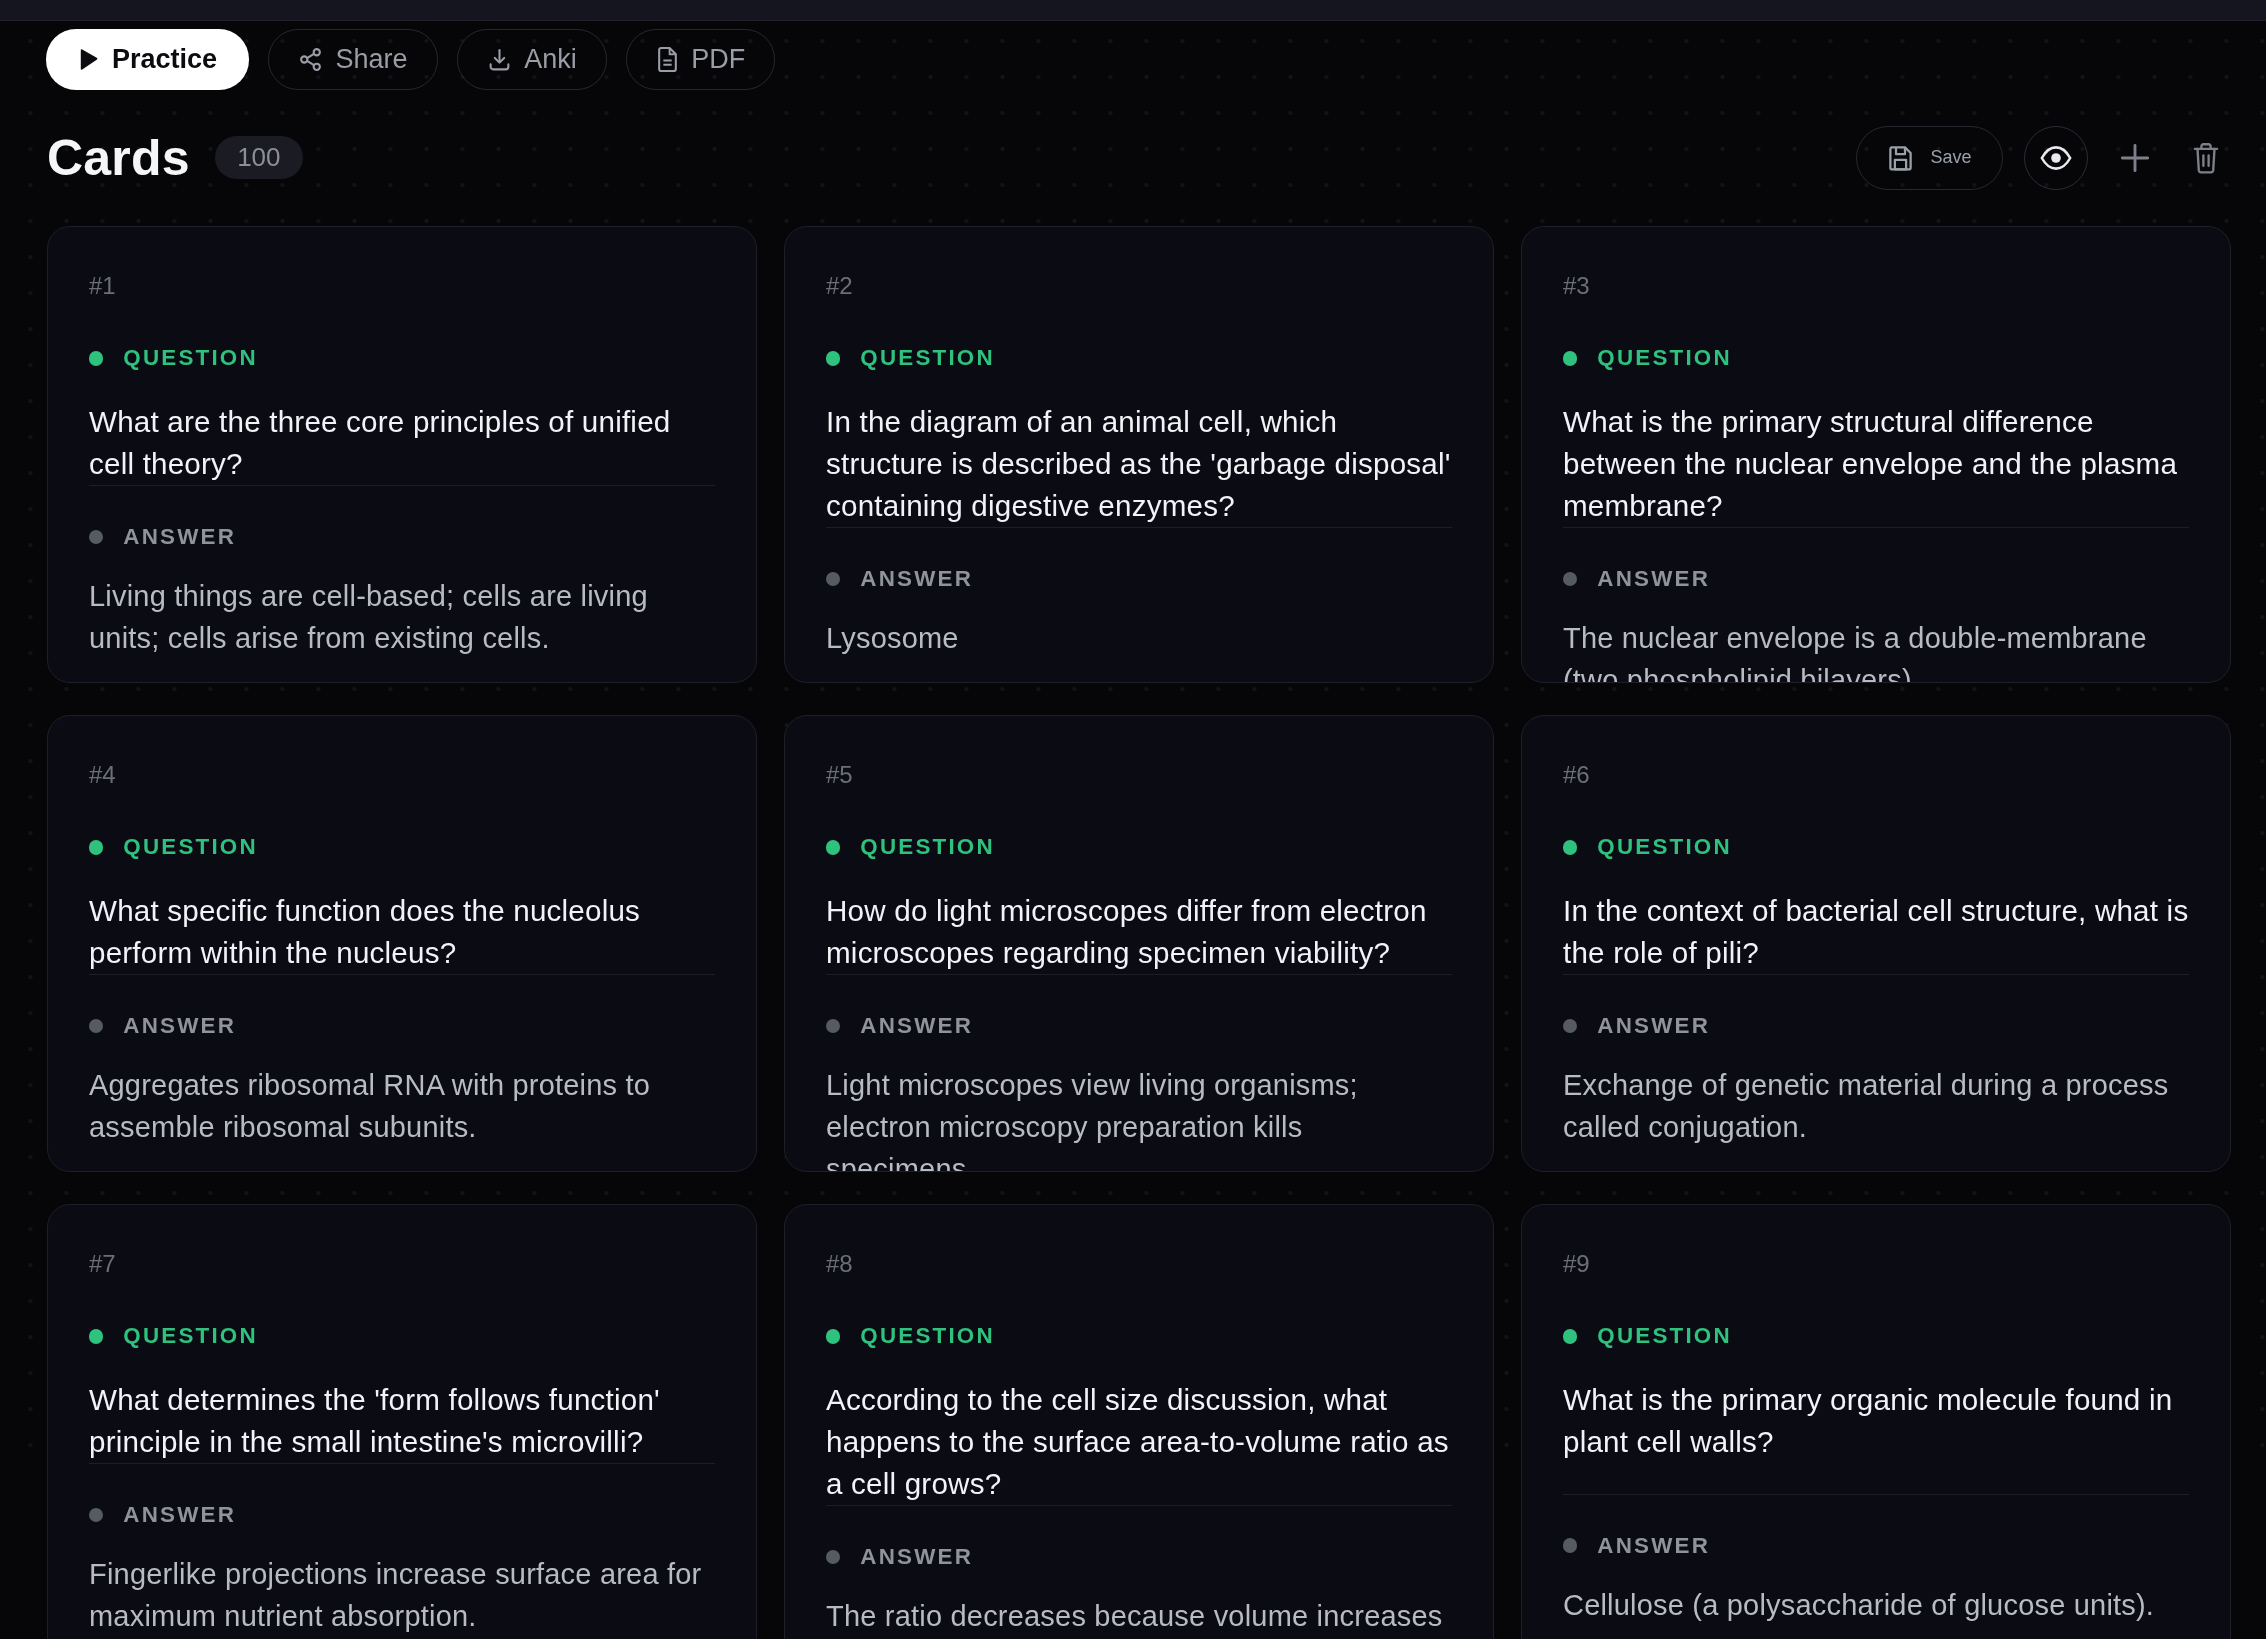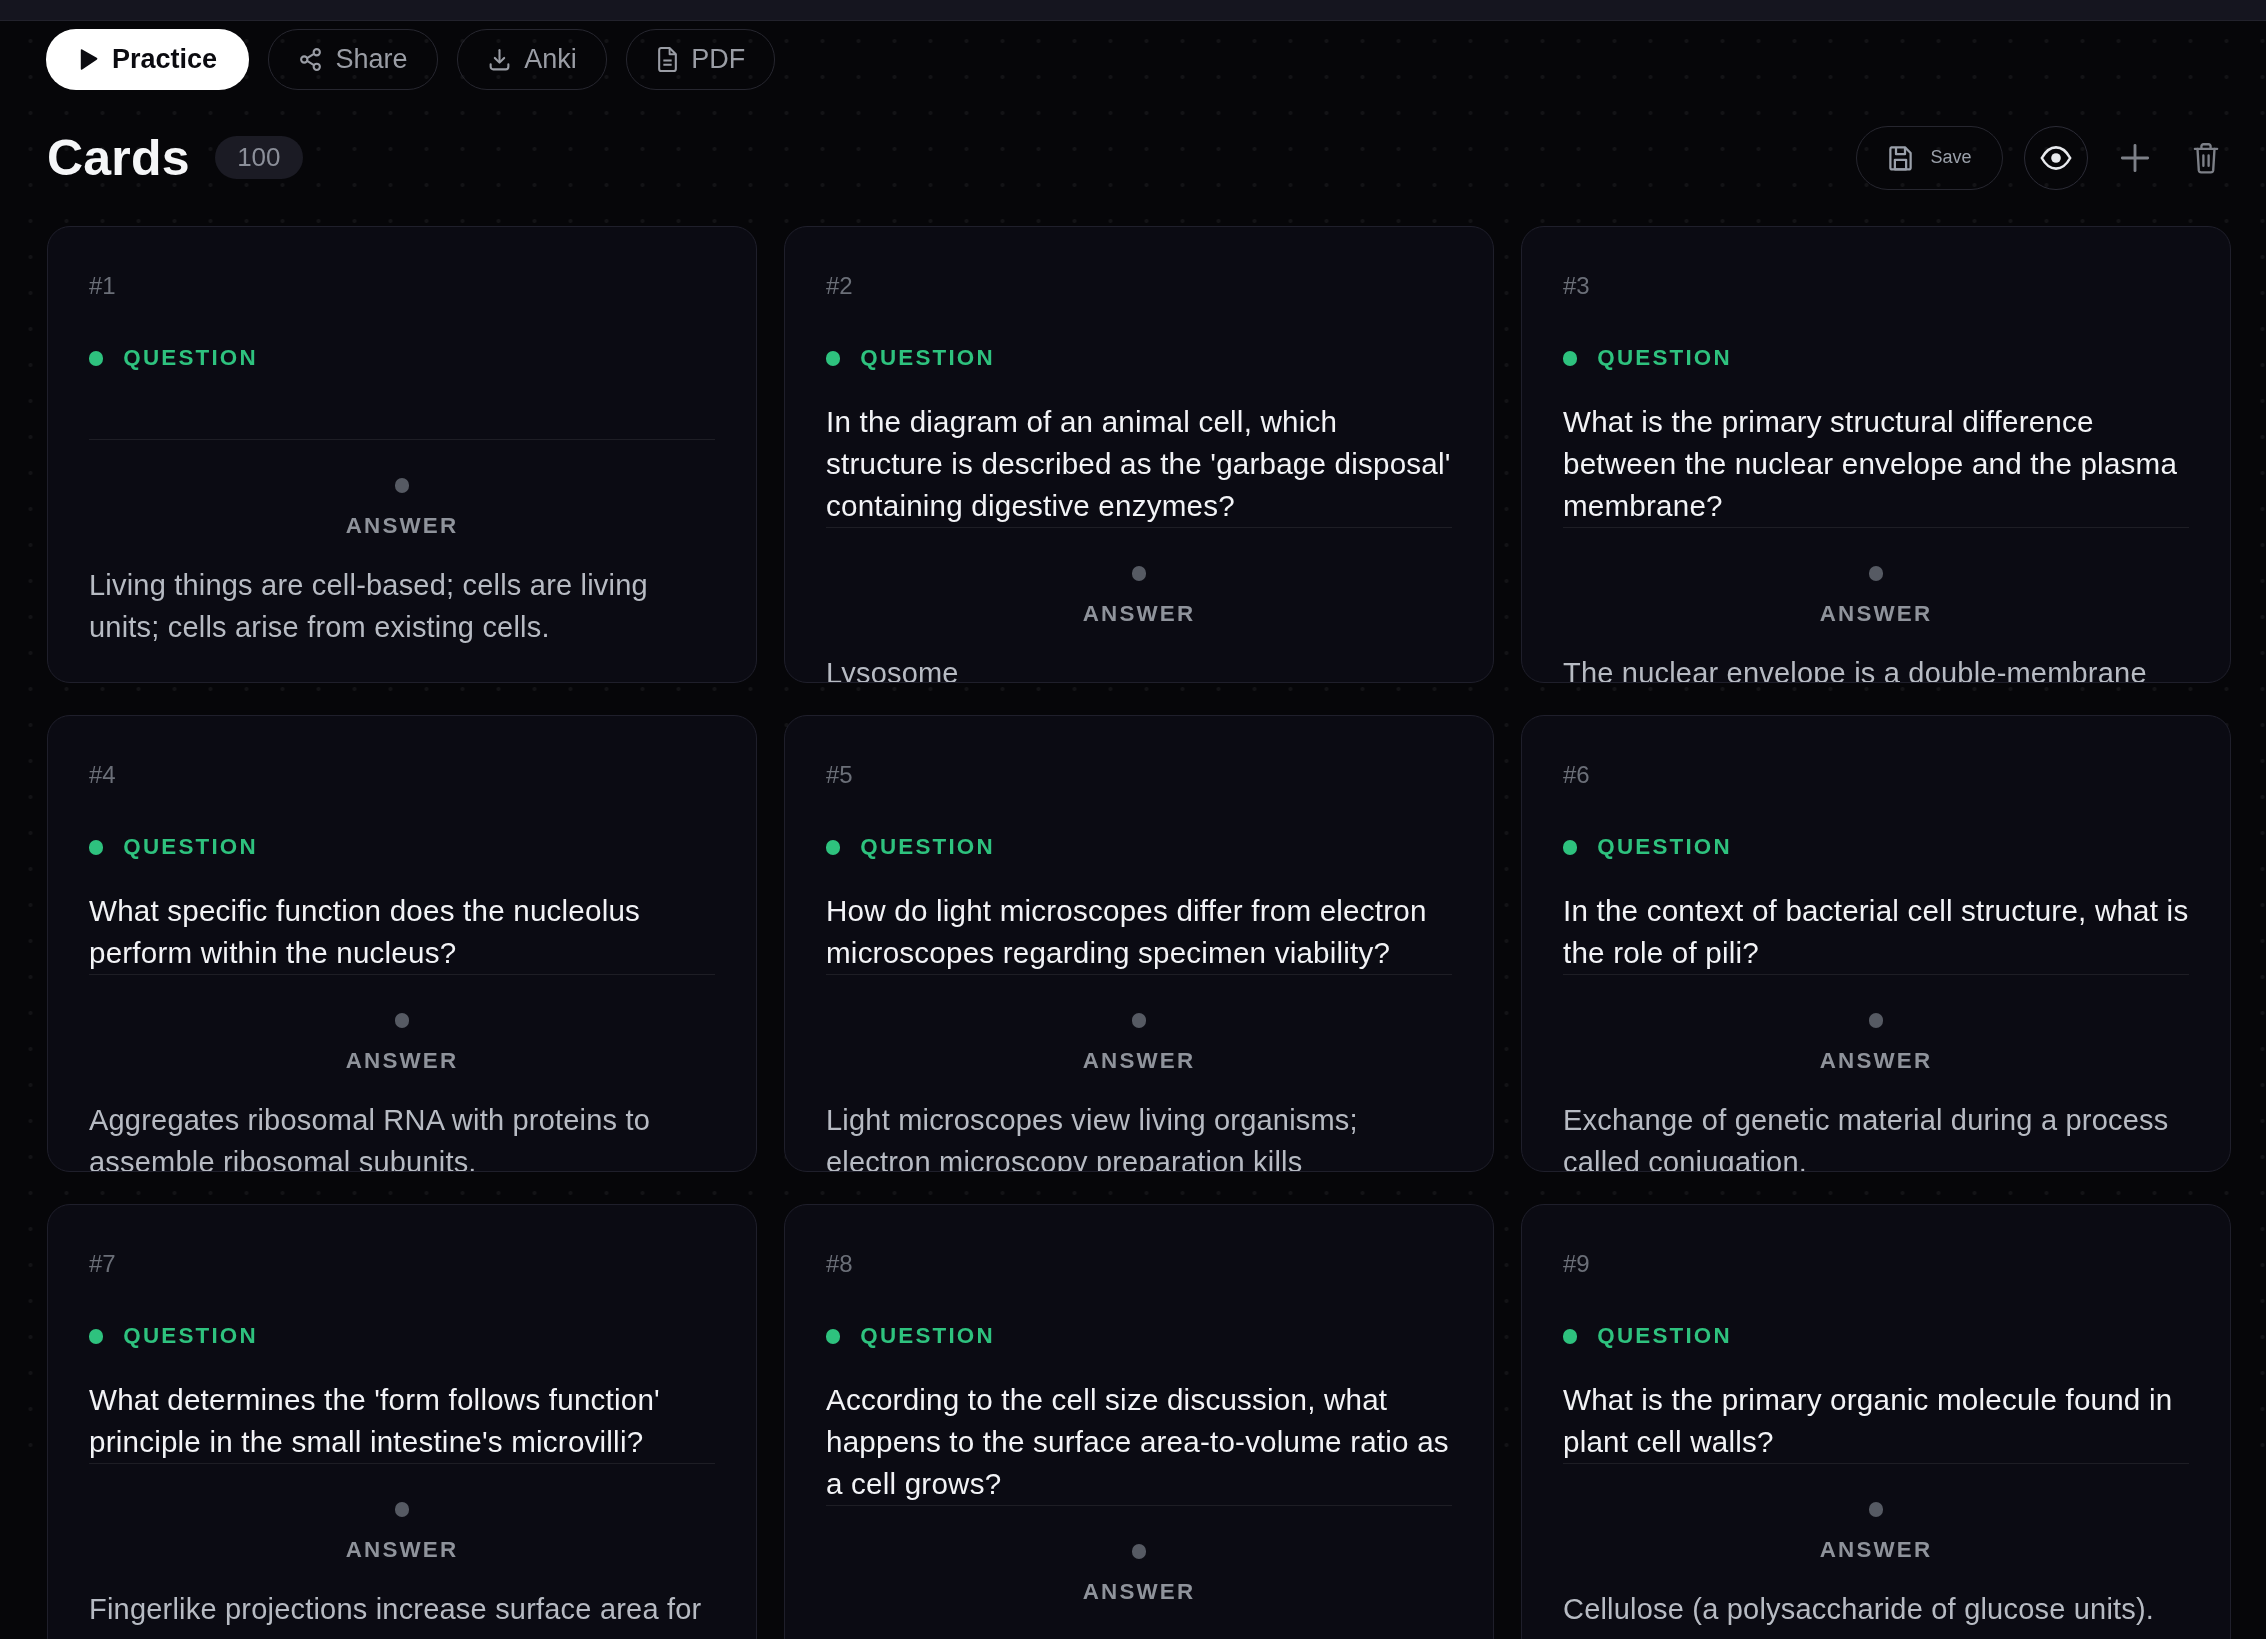--- a/index.html
+++ b/index.html
@@ -209,6 +209,7 @@
       <span class="dot dot-green"></span>
       <span>QUESTION</span>
     </div>
+    <div class="q-text">What are the three core principles of unified cell theory?</div>
     <div class="answer-block">
       <div class="divider"></div>
       <div class="sec-label a-label">

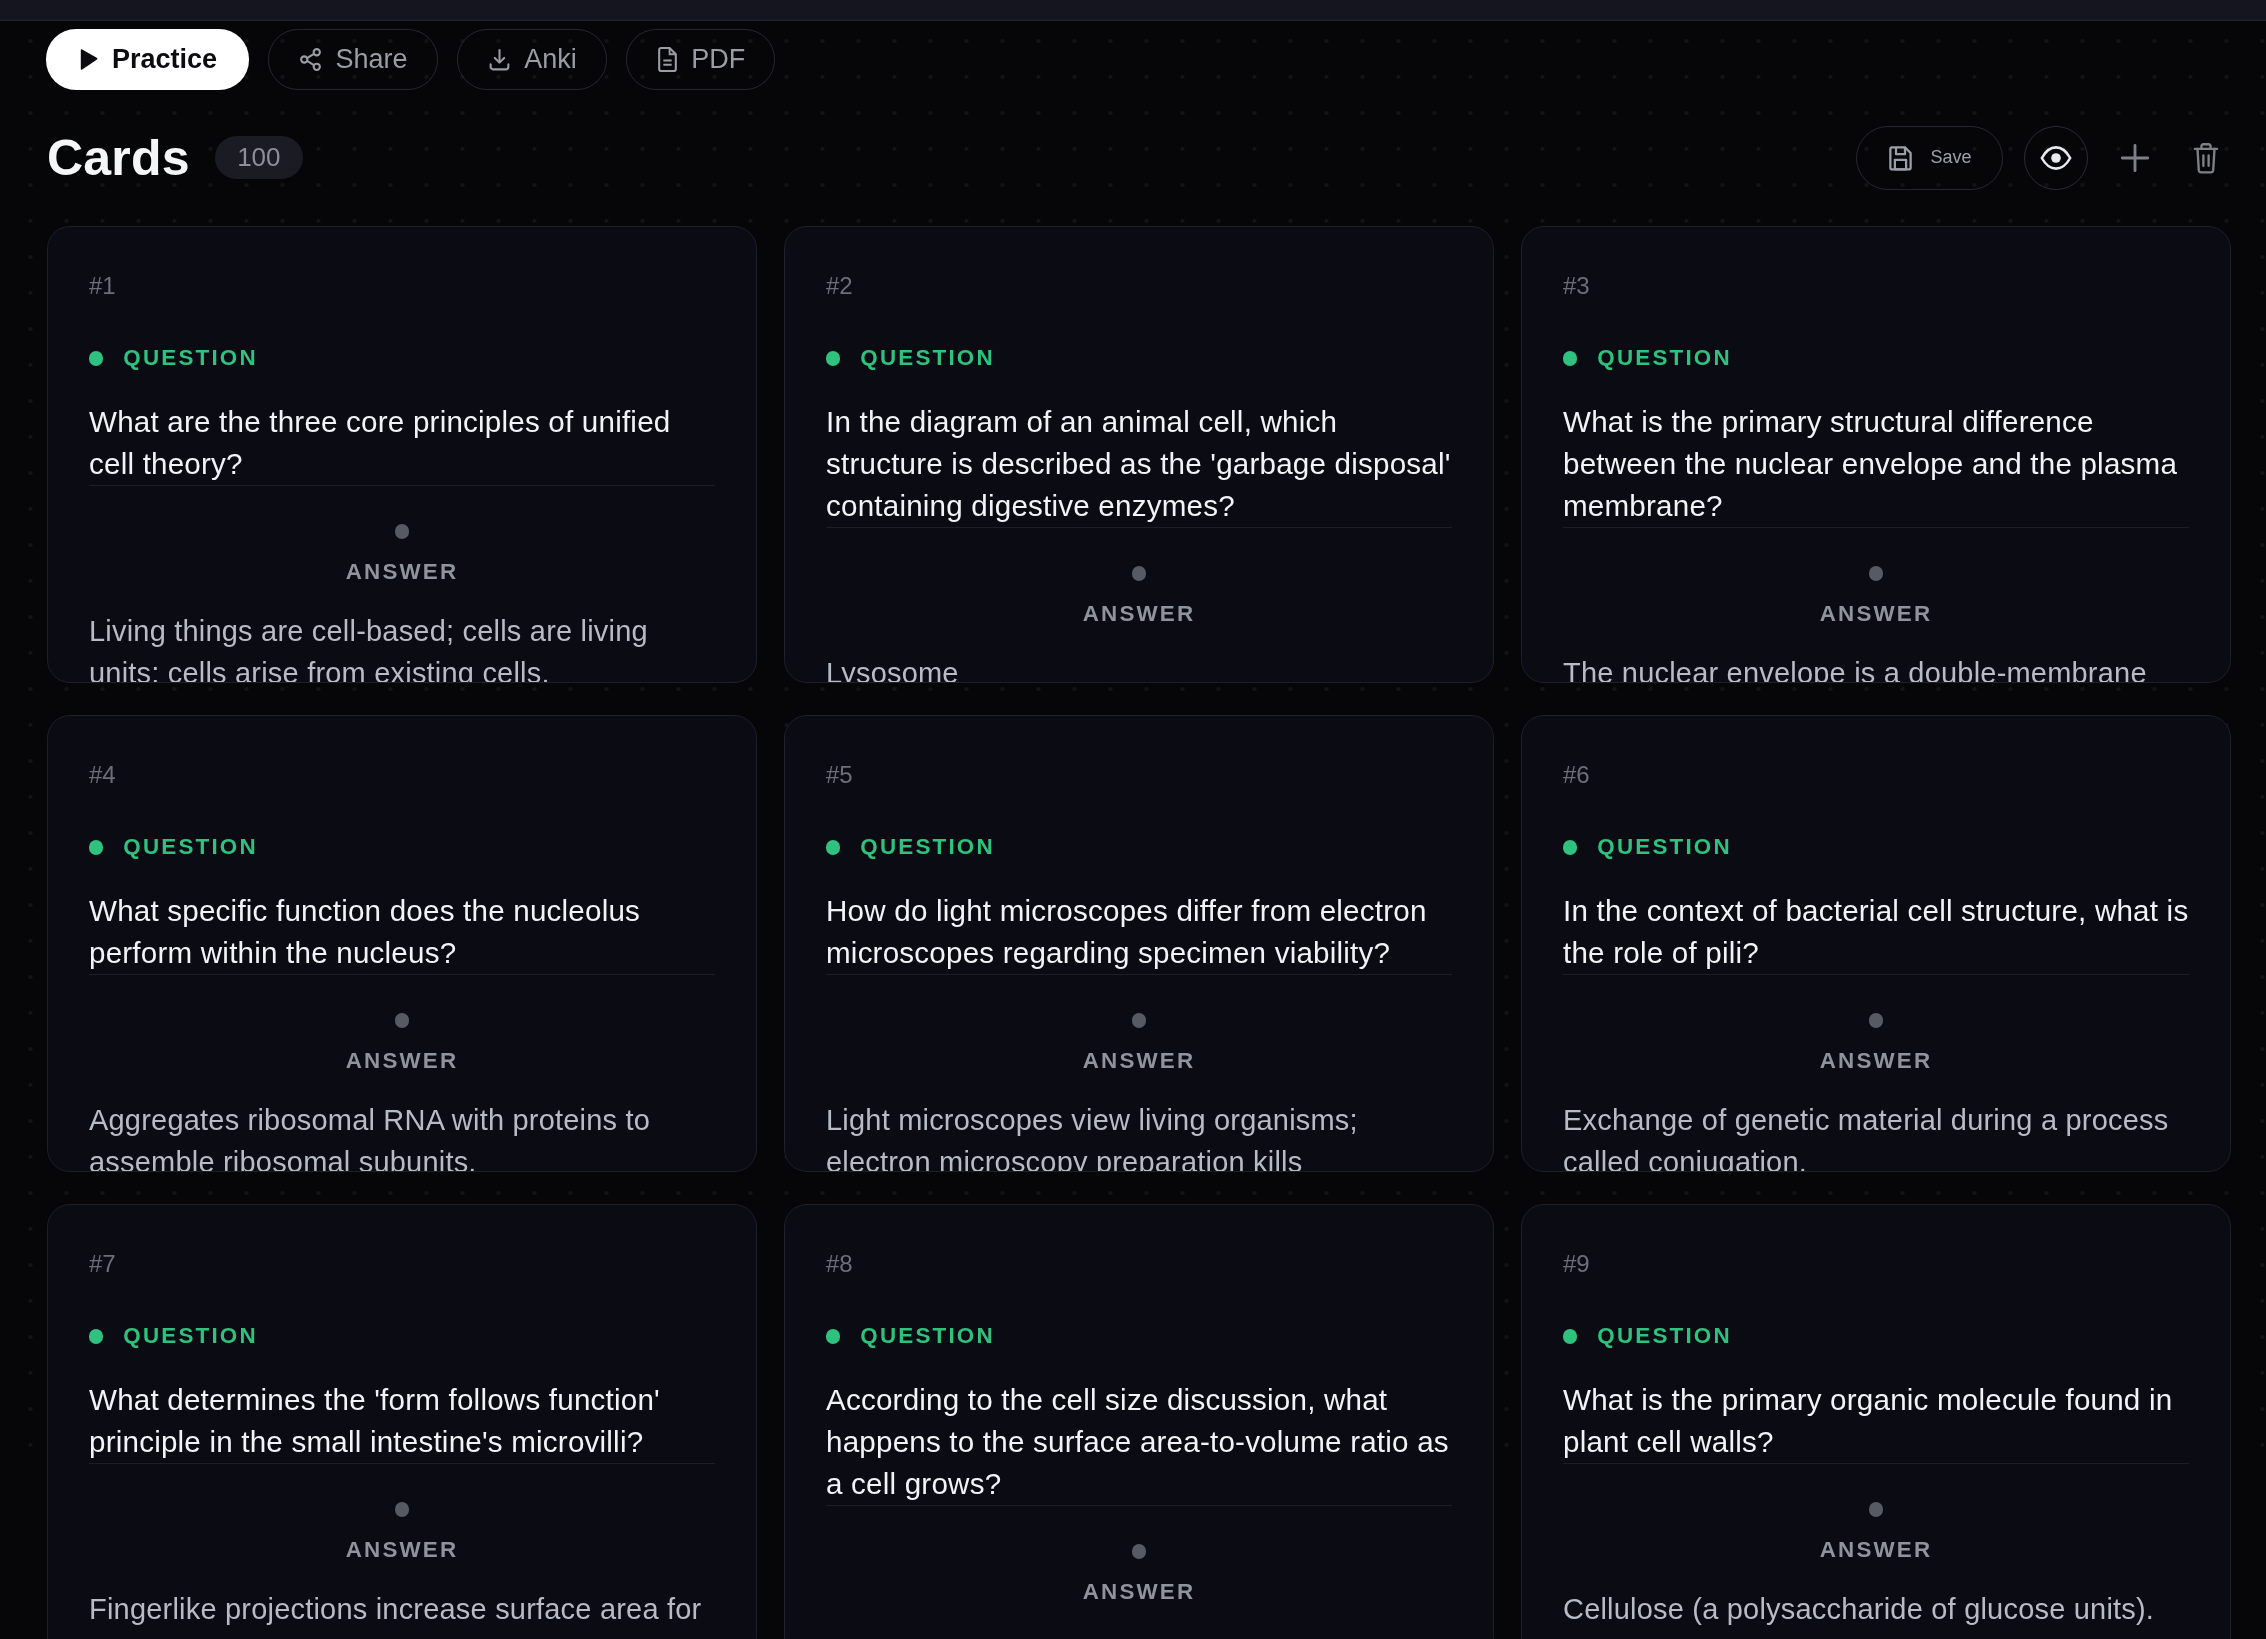--- a/index.html
+++ b/index.html
@@ -89,7 +89,7 @@
     font-size:22.4px; font-weight:700; letter-spacing:2.2px;
   }
   .q-label{ margin-top:45px; color:#2ec27e; }
-  .a-label{ color:#8f939b;flex-direction:column; }
+  .a-label{ color:#8f939b; }
   .dot{ width:14.3px; height:14.3px; border-radius:50%; display:inline-block; }
   .dot-green{ background:#2ec27e; }
   .dot-gray{ background:#565a63; }

